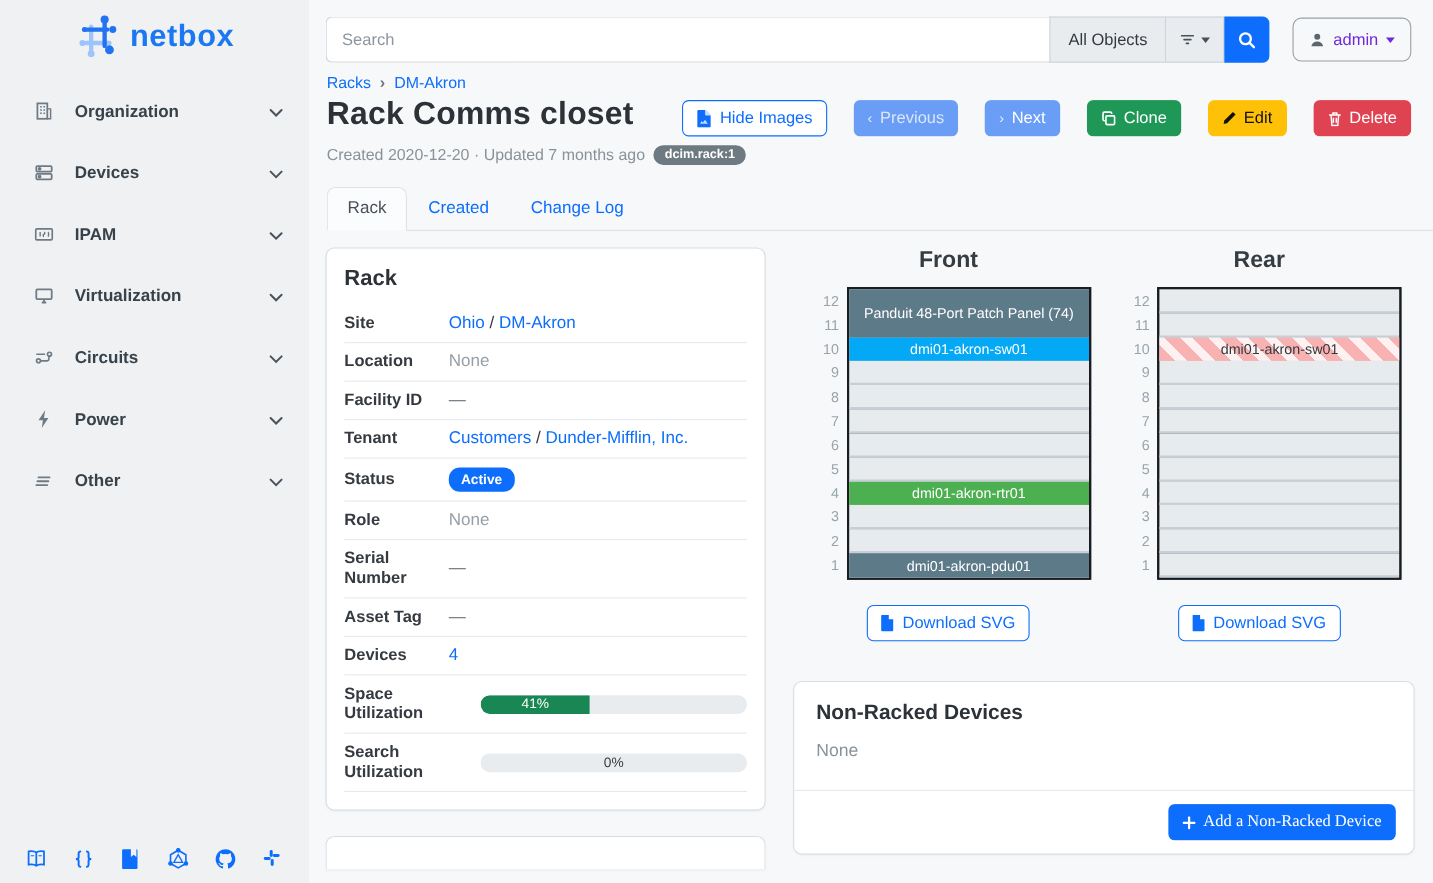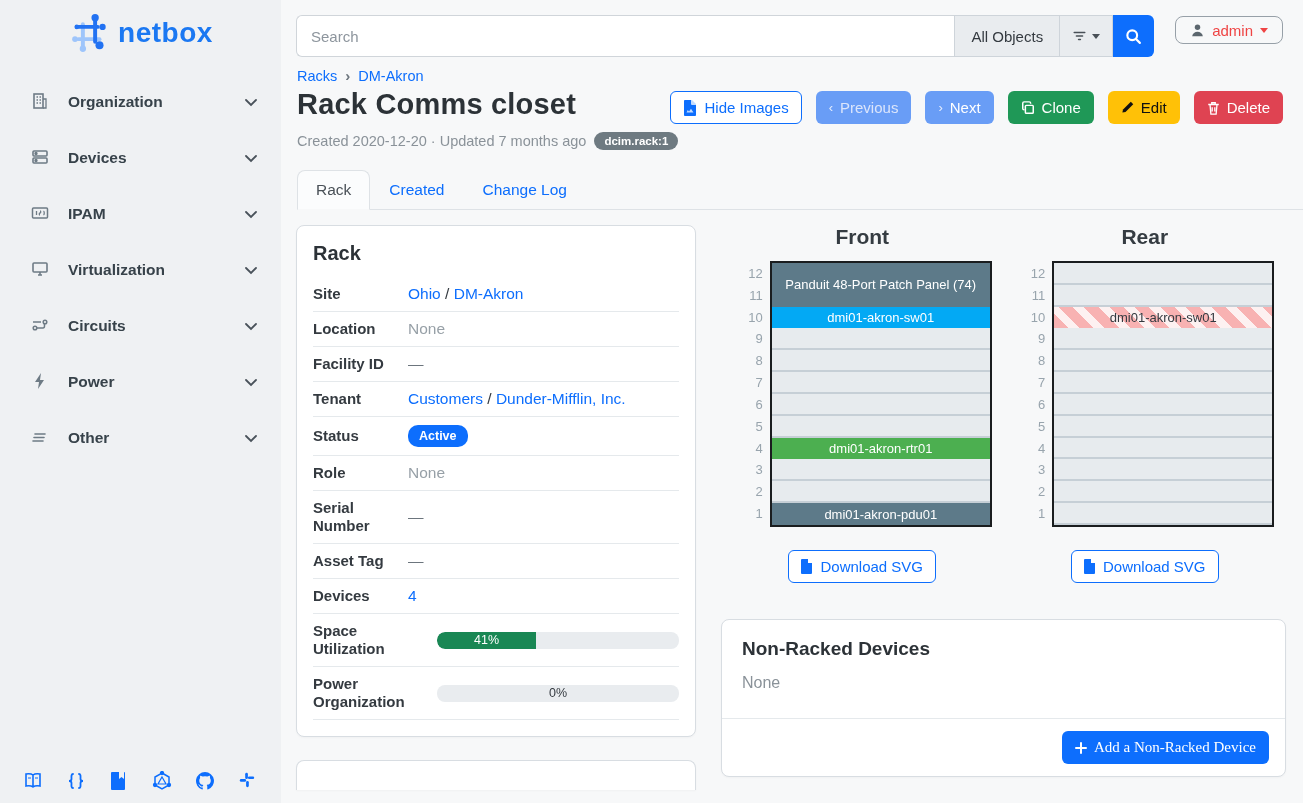--- a/index.html
+++ b/index.html
@@ -29,7 +29,7 @@
   .obj-btn { border:1px solid #ced4da; border-right:none; background:#e9ecef; color:#343a40; font-size:15px; padding:0 16px; display:flex; align-items:center; cursor:pointer; }
   .filter-btn { border:1px solid #ced4da; background:#e9ecef; color:#495057; padding:0 12px; display:flex; align-items:center; gap:5px; cursor:pointer; }
   .go-btn { border:none; background:#0d6efd; color:#fff; width:41px; border-radius:0 6px 6px 0; display:flex; align-items:center; justify-content:center; cursor:pointer; }
-  .user-btn { height:28px; margin-top:1px; border:1px solid #97a0a8; background:transparent; border-radius:8px; color:#ef4444; font-size:15px; display:flex; align-items:center; gap:7px; padding:0 14px; cursor:pointer; }
+  .user-btn { height:40px; margin-top:1px; border:1px solid #97a0a8; background:transparent; border-radius:8px; color:#6d28d9; font-size:15px; display:flex; align-items:center; gap:7px; padding:0 14px; cursor:pointer; }
   .caret { display:inline-block; width:0; height:0; border-left:4.5px solid transparent; border-right:4.5px solid transparent; border-top:5px solid currentColor; }
 
   .breadcrumb { padding:10px 0 0 16px; font-size:14.5px; display:flex; align-items:center; gap:8px; }

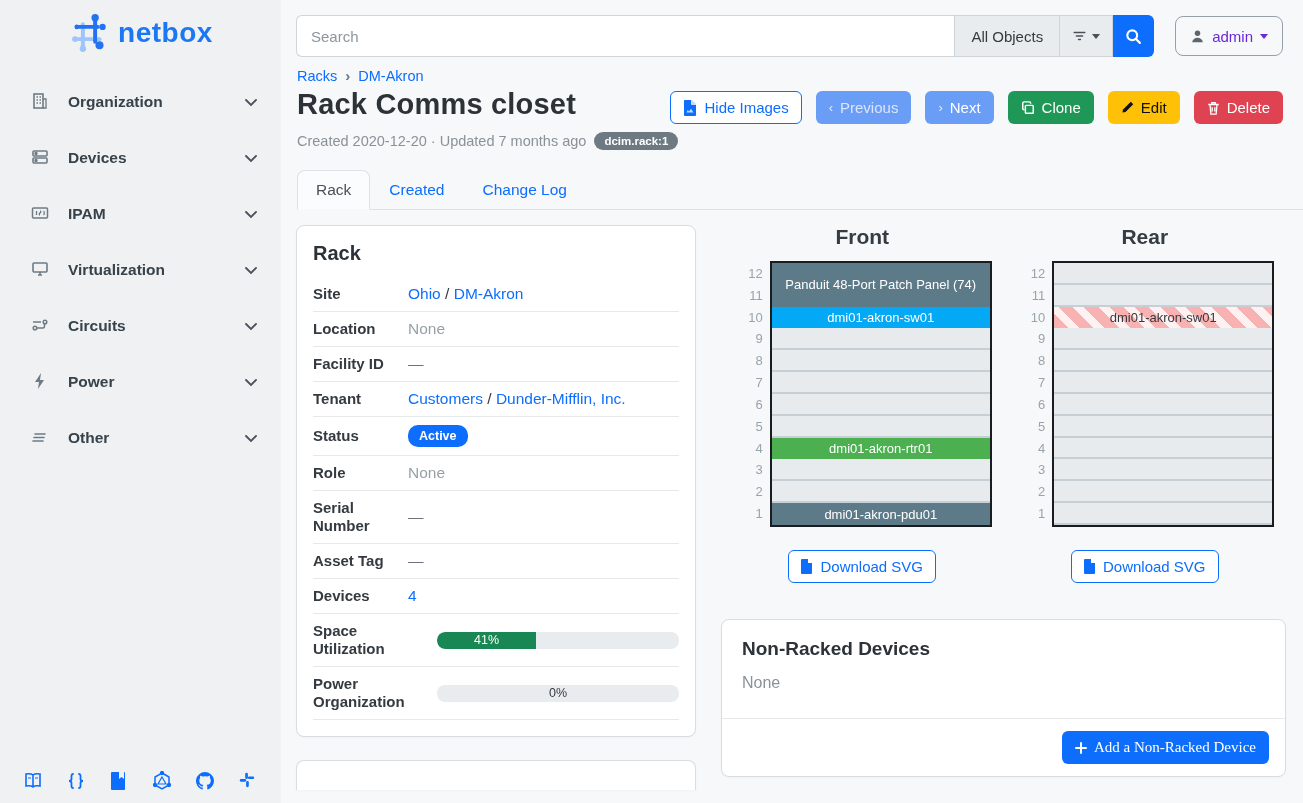--- a/index.html
+++ b/index.html
@@ -38,7 +38,7 @@
 
   .header-row { display:flex; align-items:flex-start; justify-content:space-between; padding:4px 20px 0 16px; }
   .page-title { font-size:29px; font-weight:700; color:#2c3237; letter-spacing:.2px; }
-  .actions { display:flex; gap:14px; margin-top:3px; }
+  .actions { display:flex; gap:24px; margin-top:3px; }
   .btn { border-radius:6px; font-size:15px; height:33px; display:inline-flex; align-items:center; gap:7px; padding:0 12px; cursor:pointer; border:1px solid transparent; font-family:"Liberation Sans",sans-serif; }
   .btn-outline { background:#fff; border-color:#0d6efd; color:#0d6efd; }
   .btn-prevnext { background:#699df6; color:#fff; }

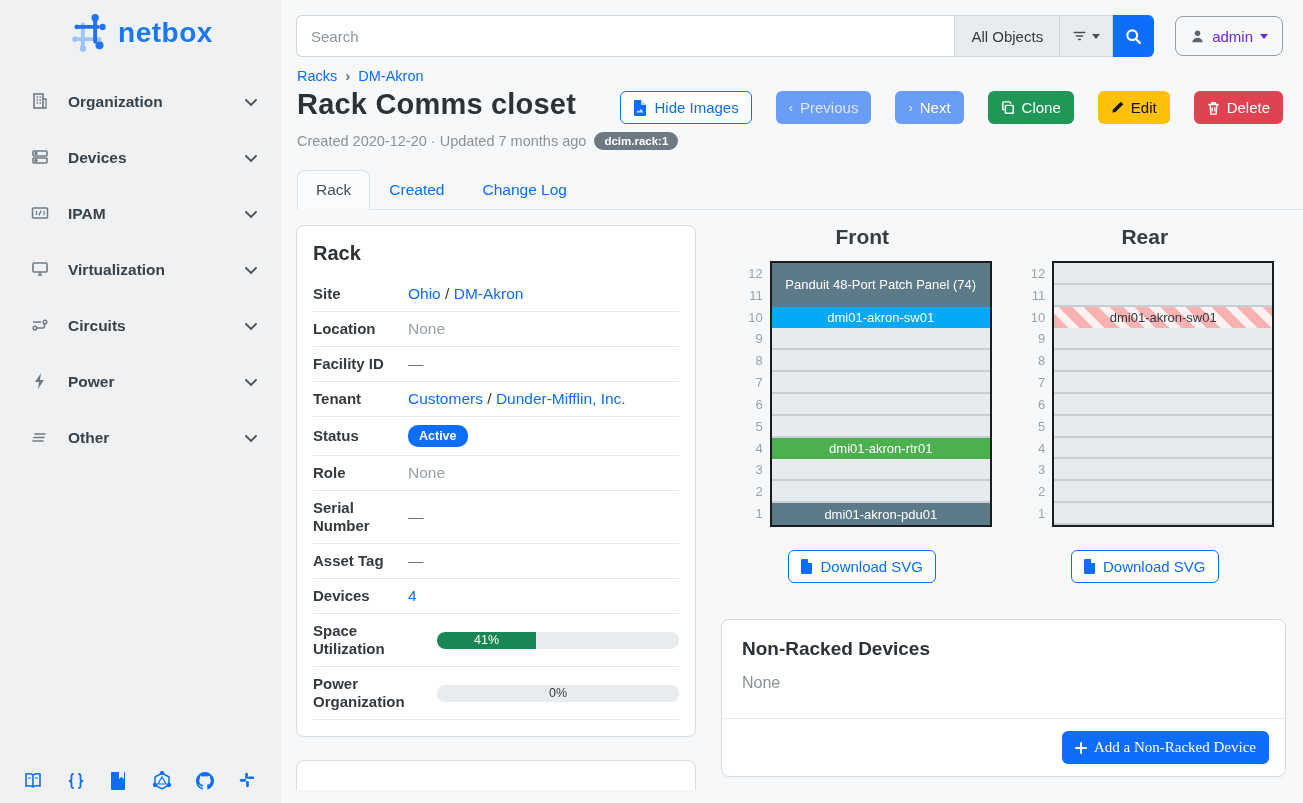--- a/index.html
+++ b/index.html
@@ -434,7 +434,7 @@
           </div>
         </div>
         <div class="info-row">
-          <div class="info-label">Power Organization</div>
+          <div class="info-label">Search Utilization</div>
           <div class="info-value">
             <div class="bar">
               <div class="bar-center-label">0%</div>

